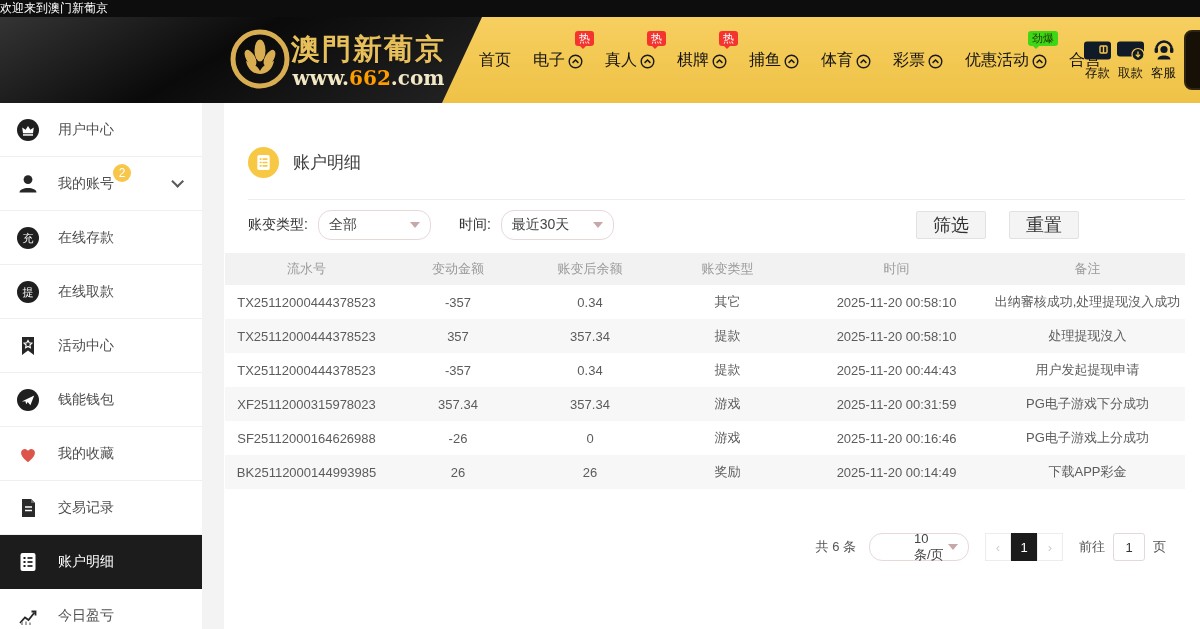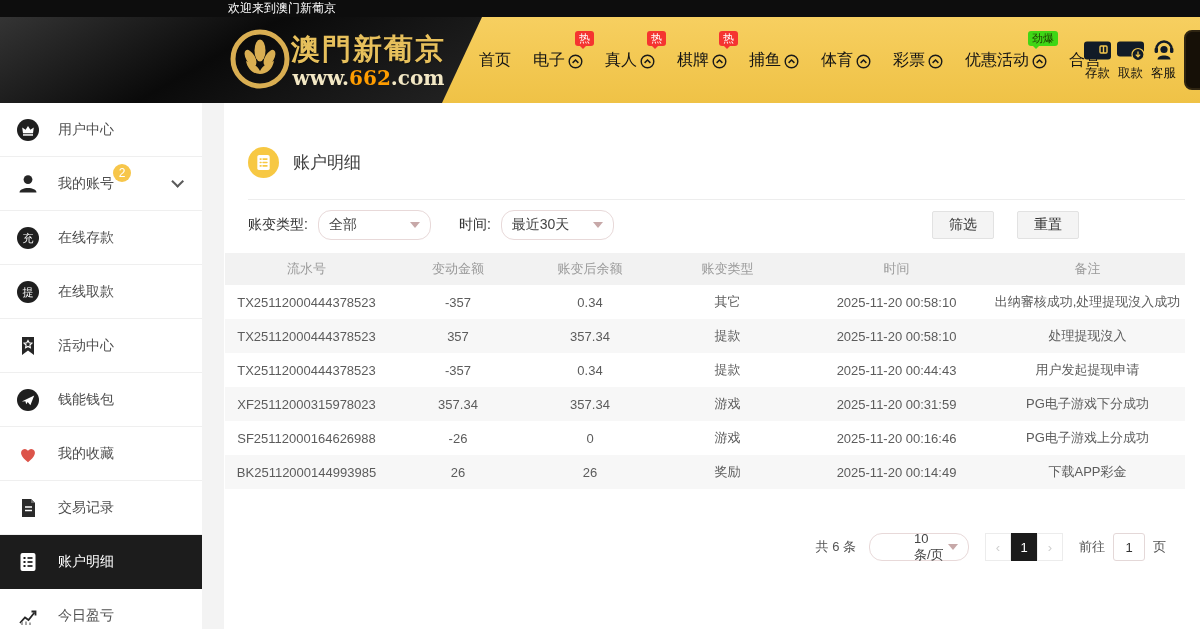--- a/index.html
+++ b/index.html
@@ -7,7 +7,7 @@
   body { font-family: "Liberation Sans", sans-serif; background: #f3f3f3; position: relative; }
 
   
-  .topbar { height: 17px; background: #0d0d0d; color: #ffffff; font-size: 12px; line-height: 17px; padding-left: 228px; }
+  .topbar { height: 17px; background: #0d0d0d; color: #ffffff; font-size: 12px; line-height: 17px; }
 
   
   .header { position: relative; height: 86px; background: linear-gradient(180deg, #f7cf60, #efc246); overflow: hidden; }

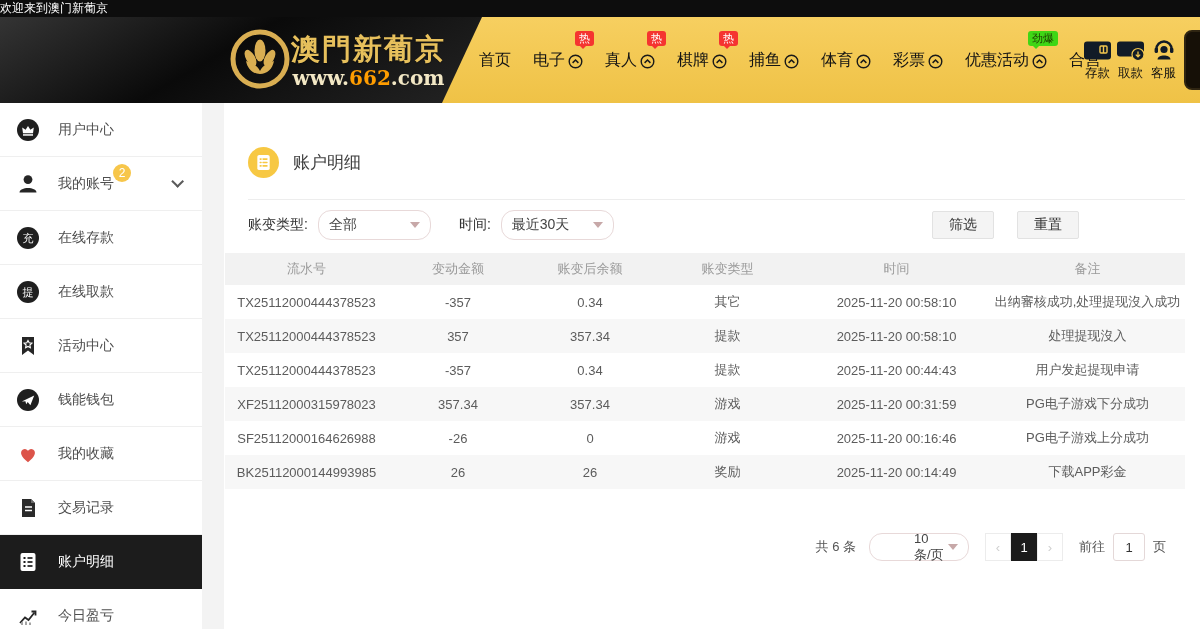--- a/index.html
+++ b/index.html
@@ -69,7 +69,7 @@
   .gap28 { width: 28px; }
   .btn-group { margin-left: auto; margin-right: 106px; display: flex; gap: 23px; }
   .btn { height: 28px; padding: 0 16px; background: #f4f4f4; border: 1px solid #e2e2e2; border-radius: 2px;
-    font-size: 14px; color: #333; cursor: pointer; font-family: "Liberation Sans", sans-serif; }
+    font-size: 18px; color: #333; cursor: pointer; font-family: "Liberation Sans", sans-serif; }
 
   
   table.acct { margin: 13px 15px 0 1px; border-collapse: collapse; table-layout: fixed; width: 960px; font-size: 13px; }

